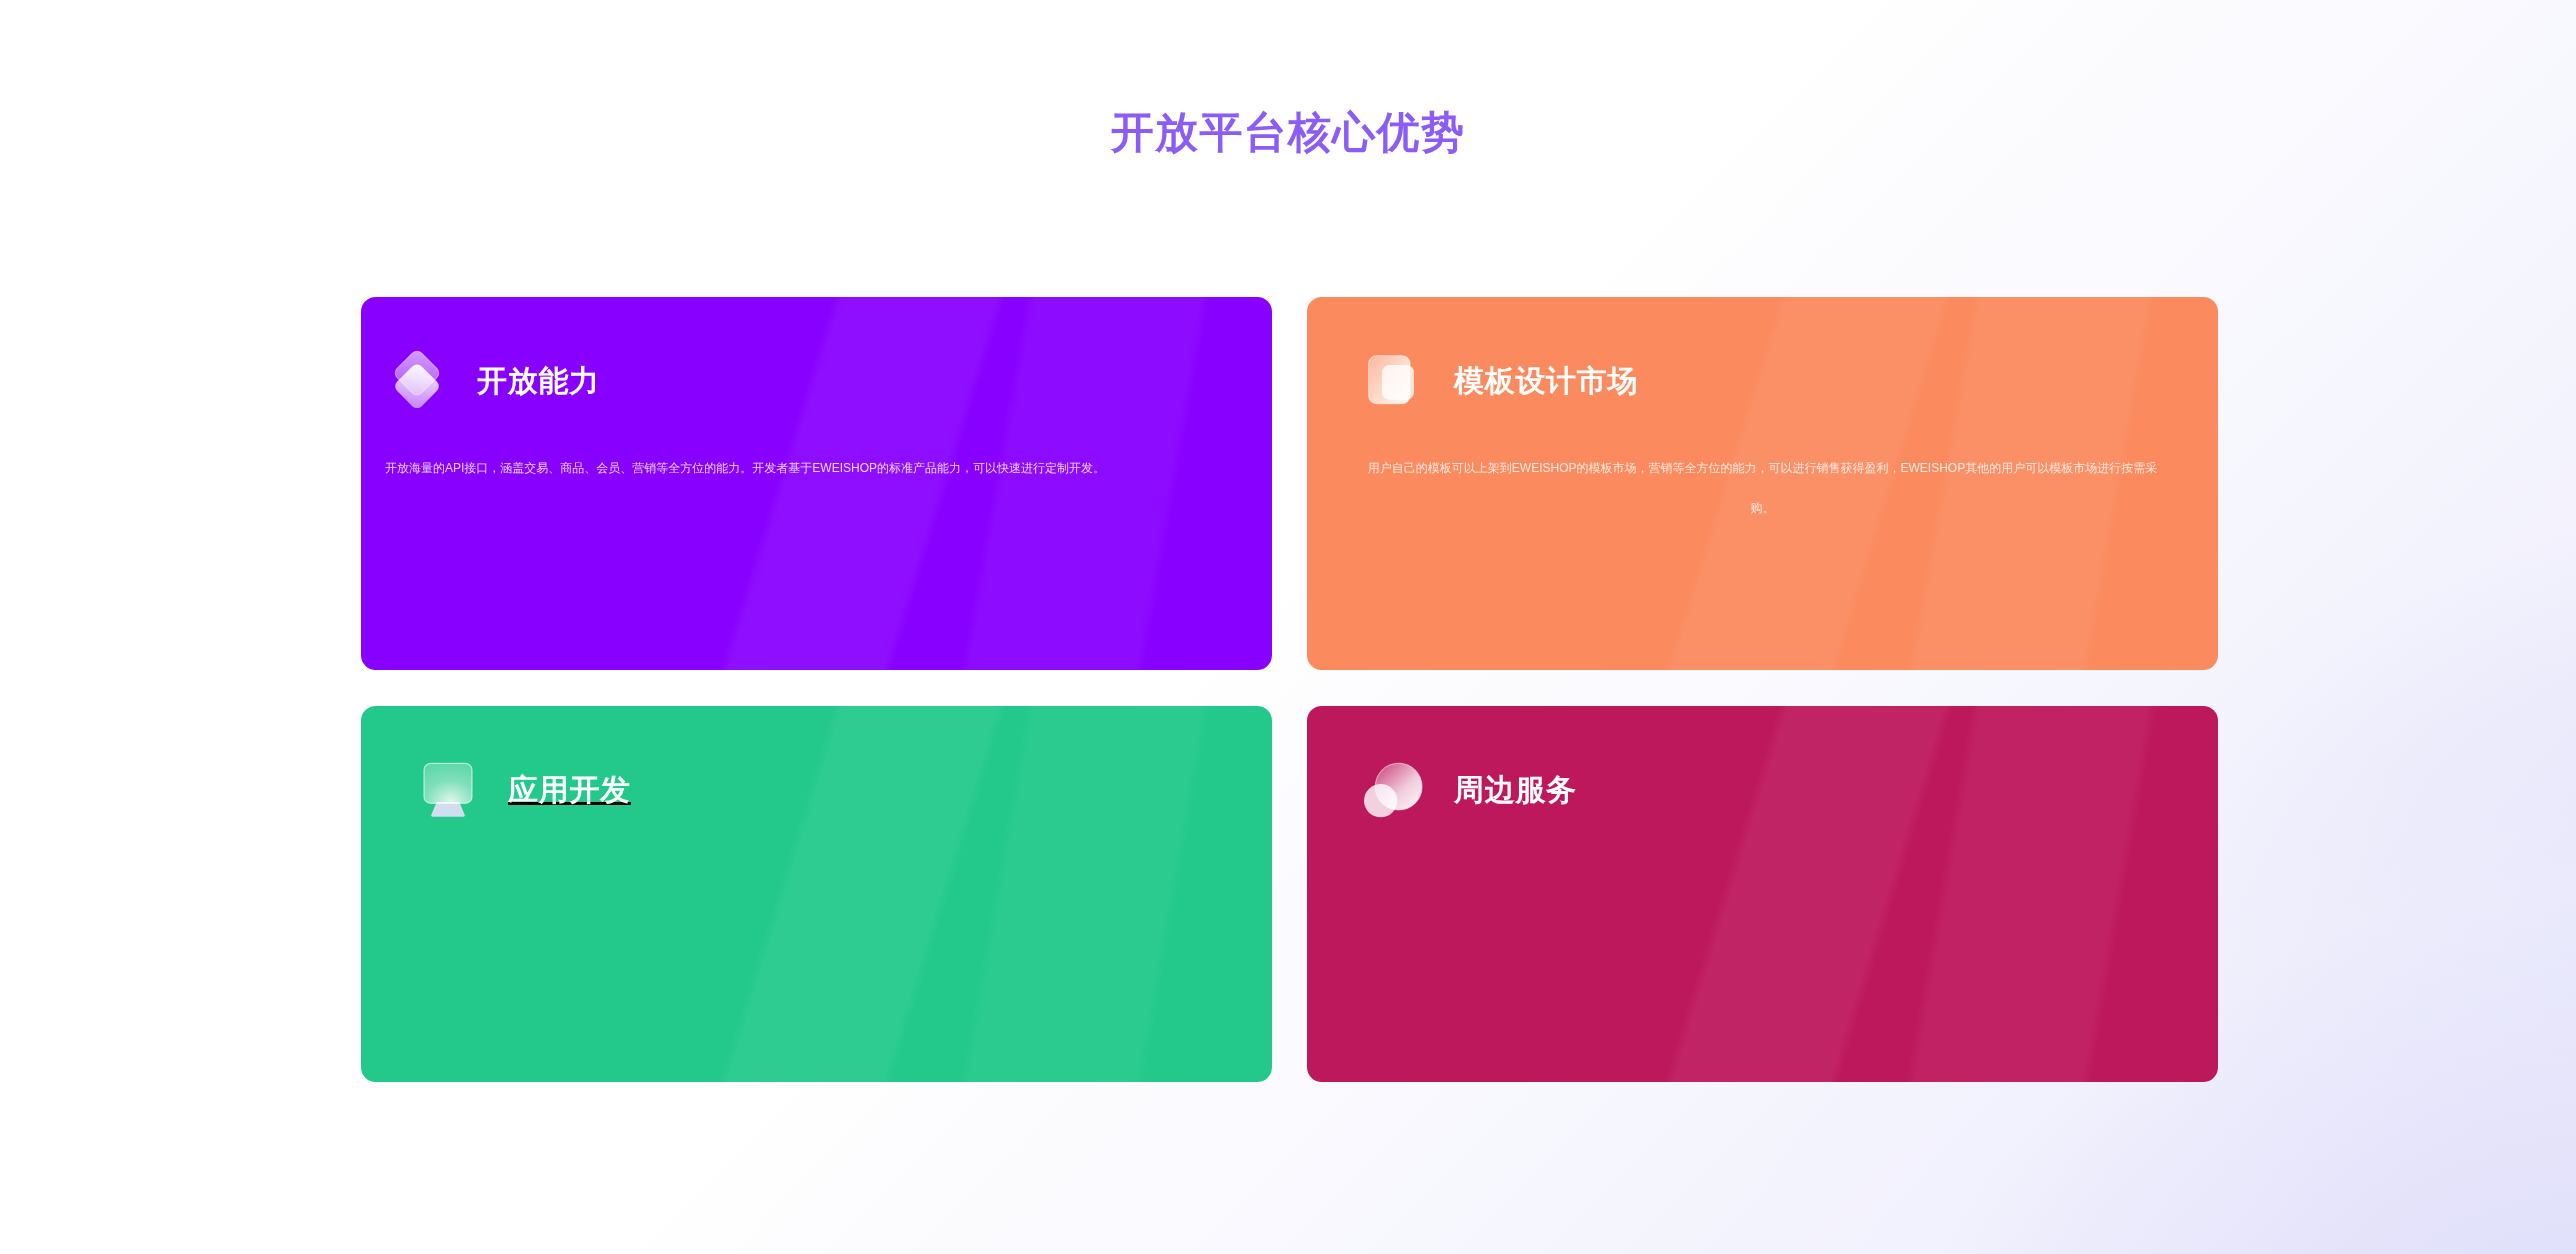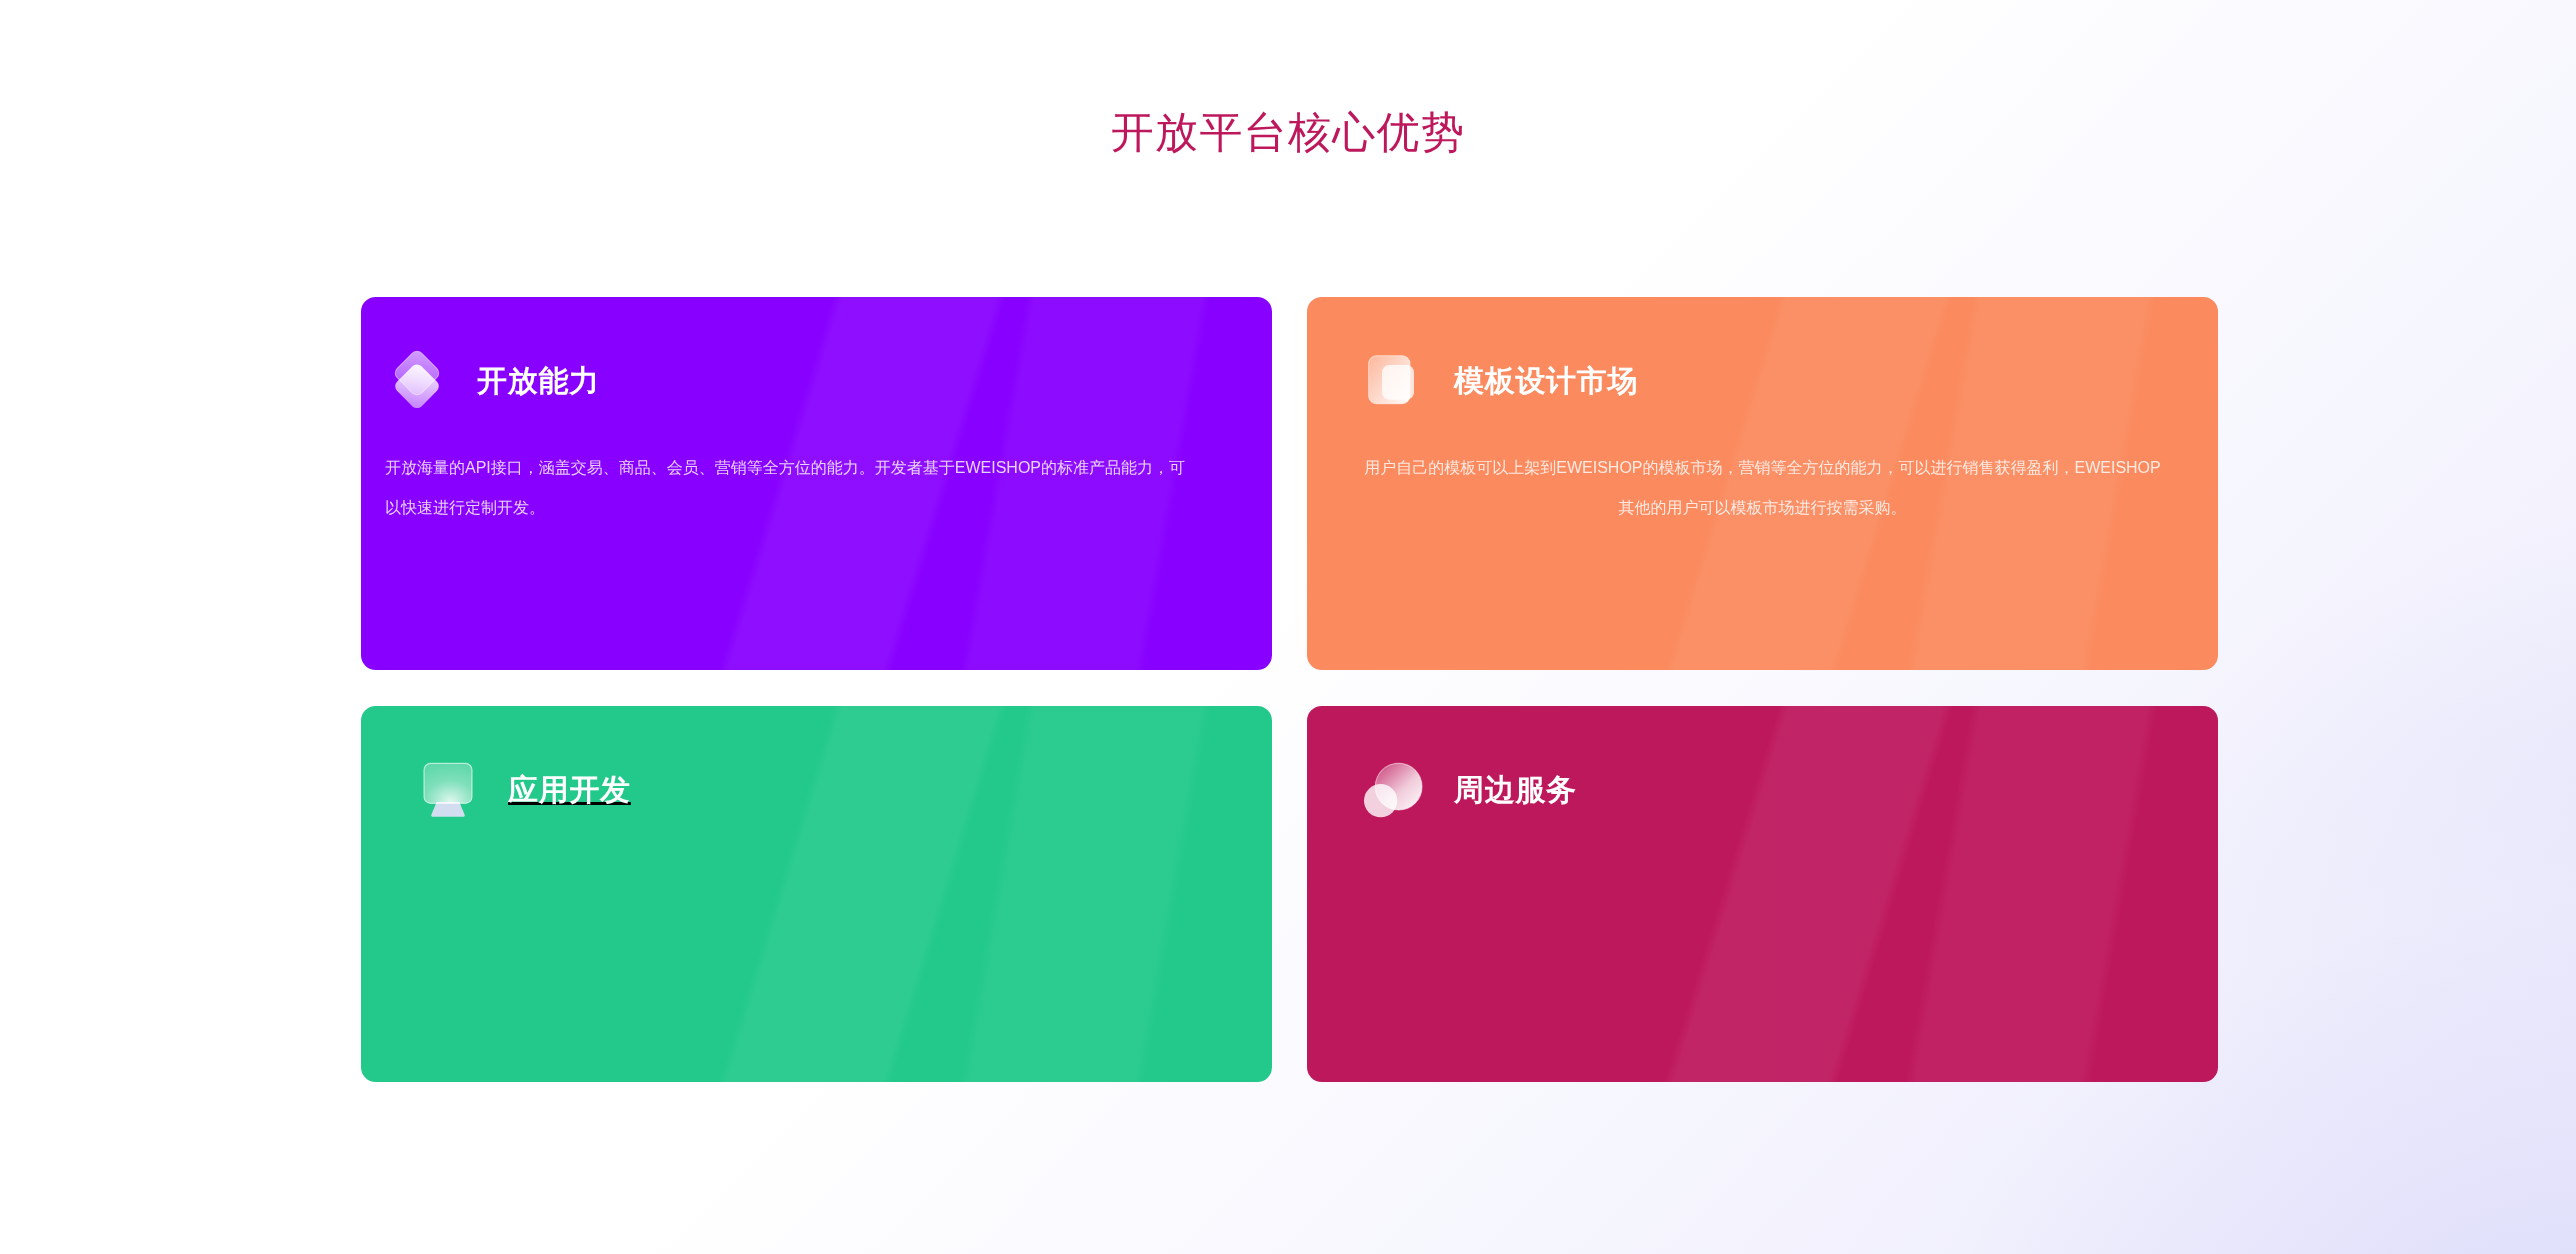--- a/index.html
+++ b/index.html
@@ -29,8 +29,8 @@
     top:104px; left:0; right:0;
     text-align:center;
     font-size:43px;
-    font-weight:normal;
-    color:#be185d;
+    font-weight:bold;
+    color:#8b5cf6;
     letter-spacing:1.3px;
   }
 

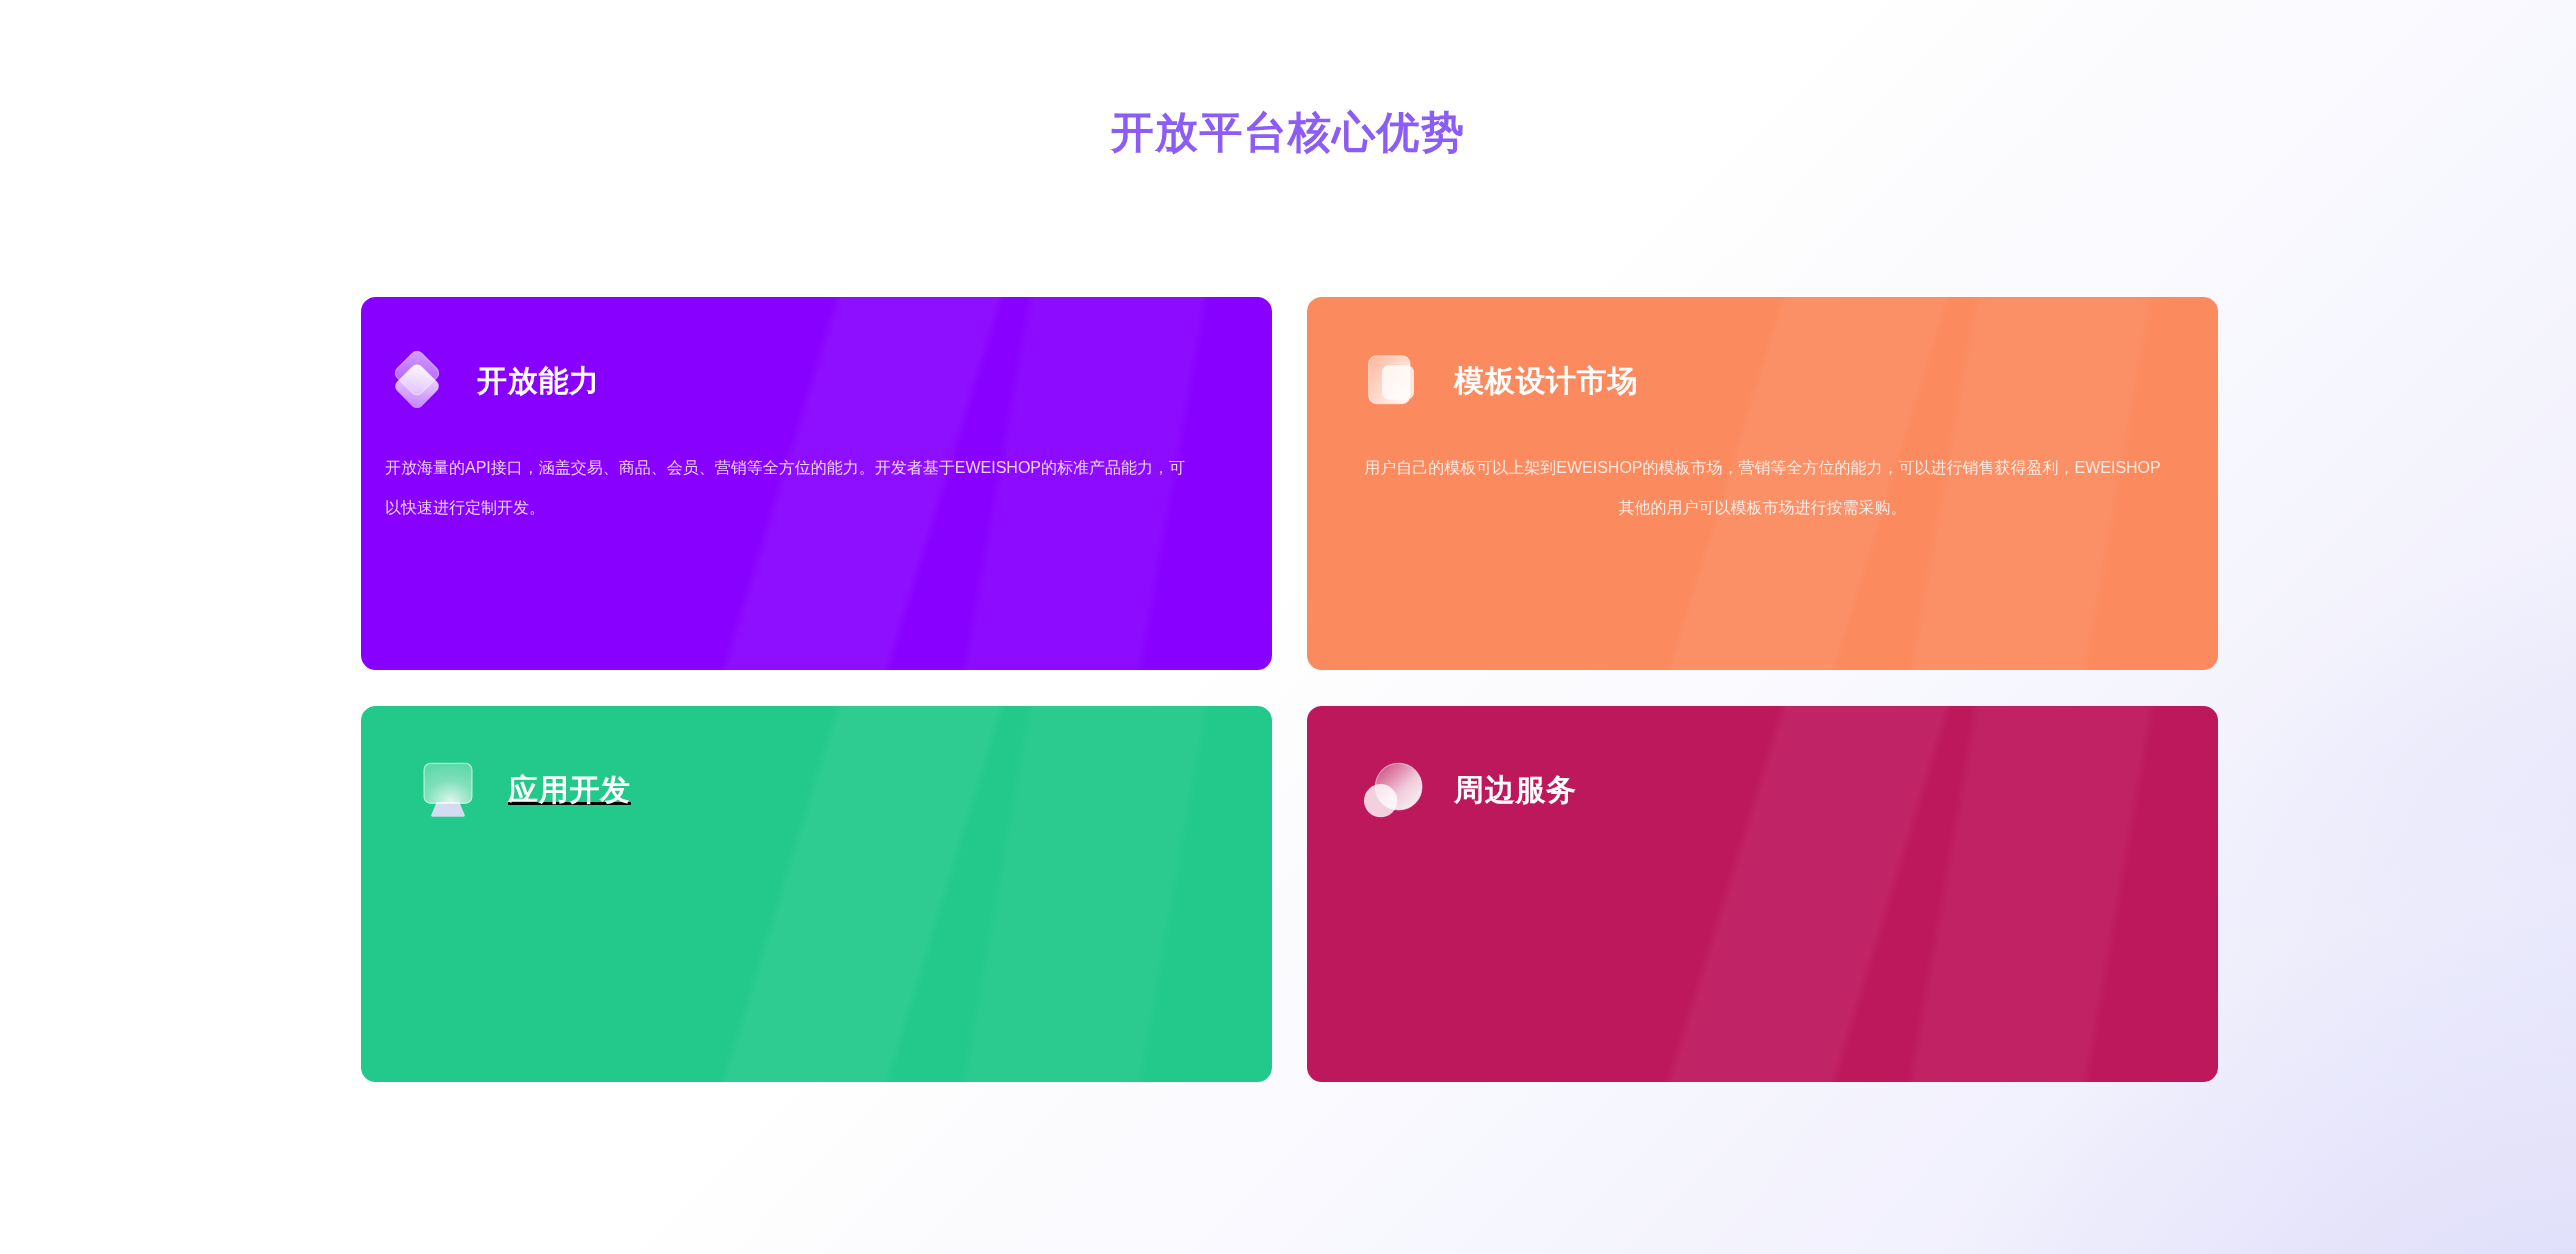--- a/index.html
+++ b/index.html
@@ -91,7 +91,7 @@
     position:relative;
     z-index:2;
     margin-top:35px;
-    font-size:16px;
+    font-size:12px;
     line-height:40px;
     color:rgba(255,255,255,0.82);
     white-space:pre-line;

